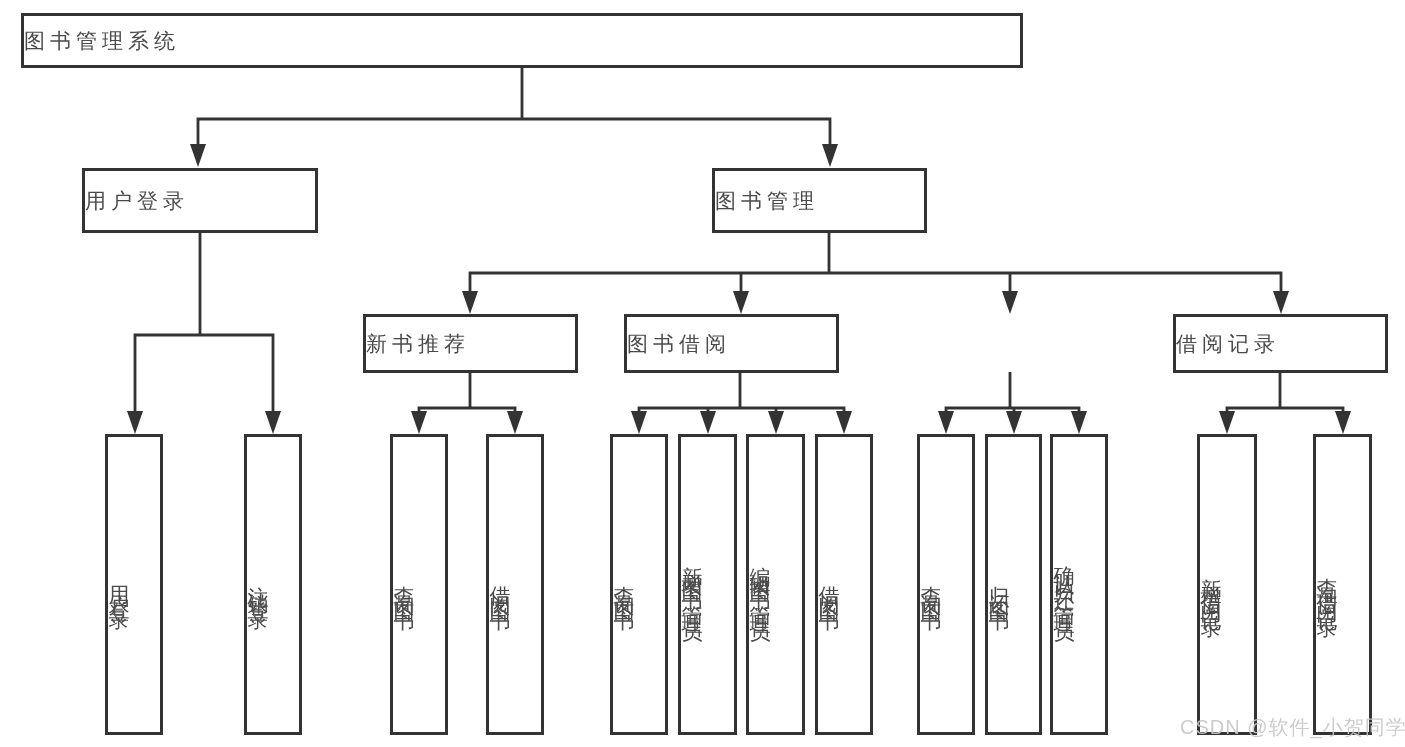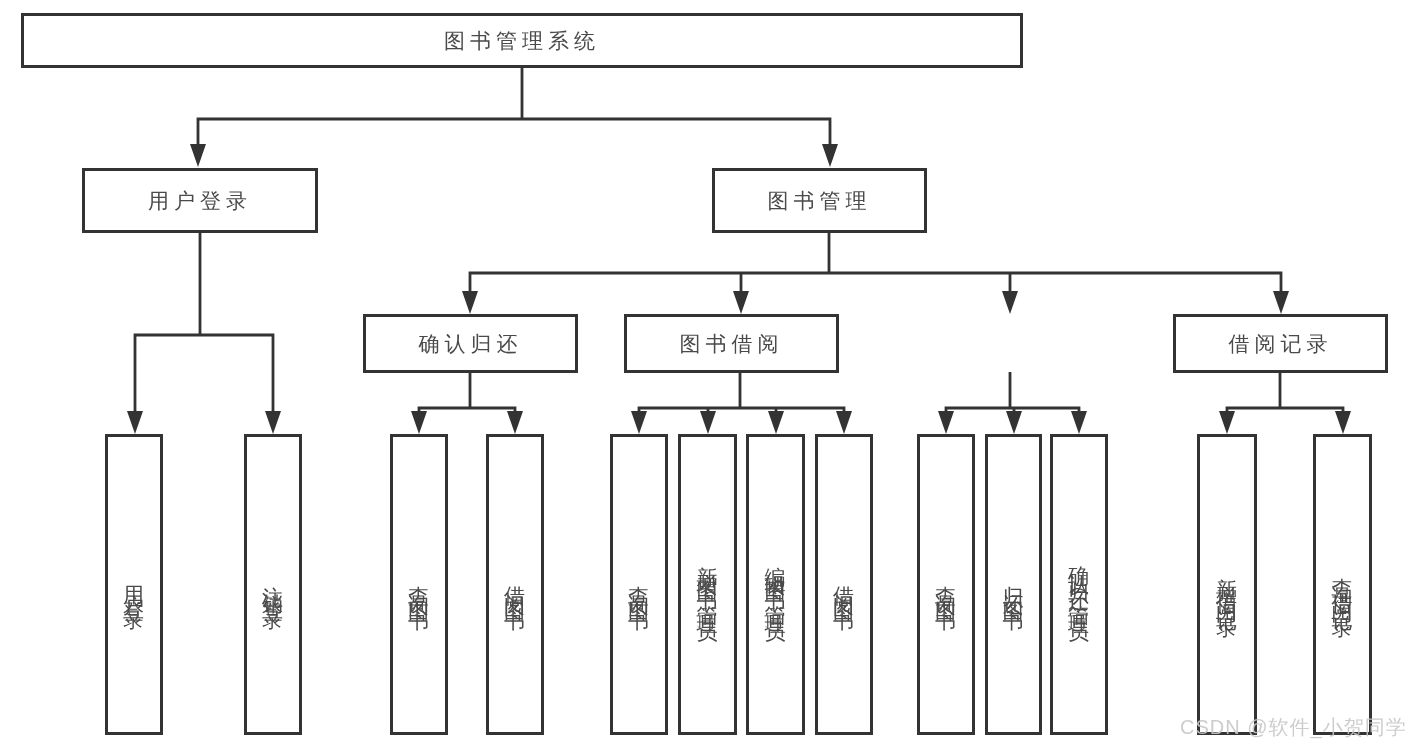--- a/index.html
+++ b/index.html
@@ -19,7 +19,7 @@
     box-sizing:border-box;
     border:3px solid #333333;
     background:#ffffff;
-    display:flex;align-items:center;justify-content:center;
+    display:flex;align-items:center;
     color:#4a4a4a;
     font-size:21px;
     letter-spacing:5px;

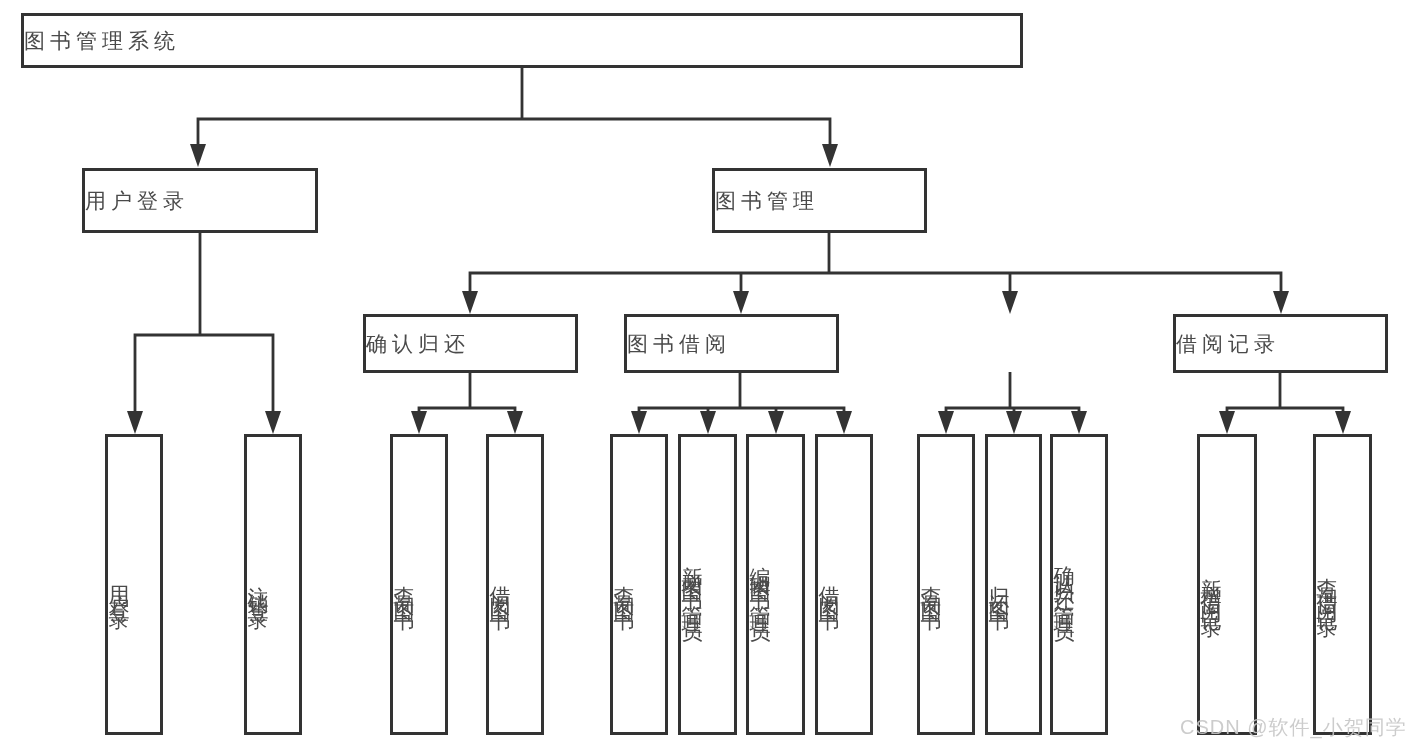--- a/index.html
+++ b/index.html
@@ -111,7 +111,7 @@
   </div>
 
   <div class="box" style="left:363px;top:314px;width:215px;height:59px">
-    <span>确认归还</span>
+    <span>新书推荐</span>
   </div>
   <div class="box" style="left:624px;top:314px;width:215px;height:59px">
     <span>图书借阅</span>

